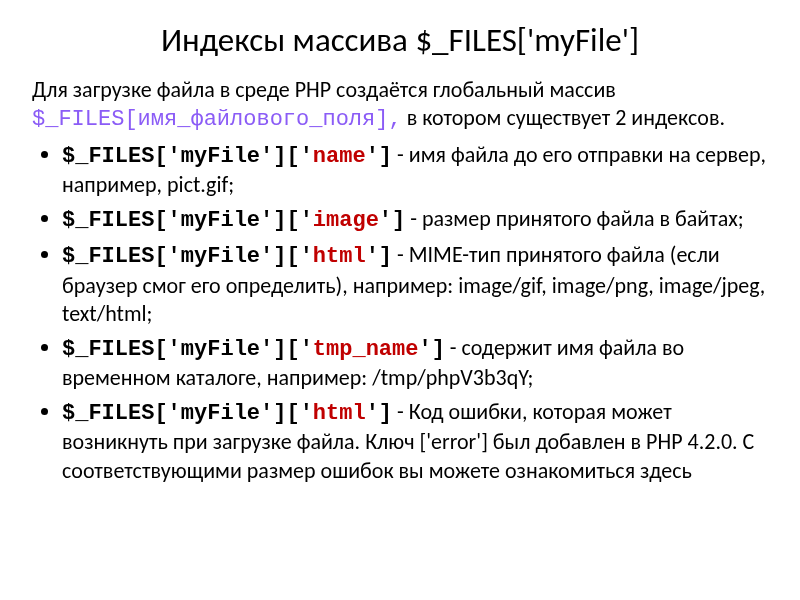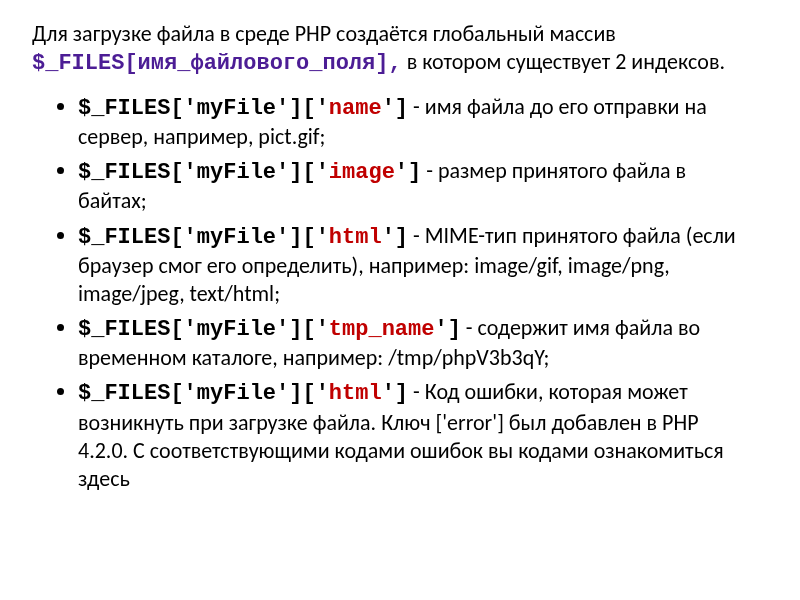--- a/index.html
+++ b/index.html
@@ -53,6 +53,7 @@
 <body>
 
 <div class="slide">
+  <h1 class="title">Индексы массива $_FILES['myFile']</h1>
 
   <div class="intro">
     <span>Для загрузке файла в среде PHP создаётся глобальный массив </span><span class="codeblue">$_FILES[имя_файлового_поля],</span><span> в котором существует 2 индексов.</span>

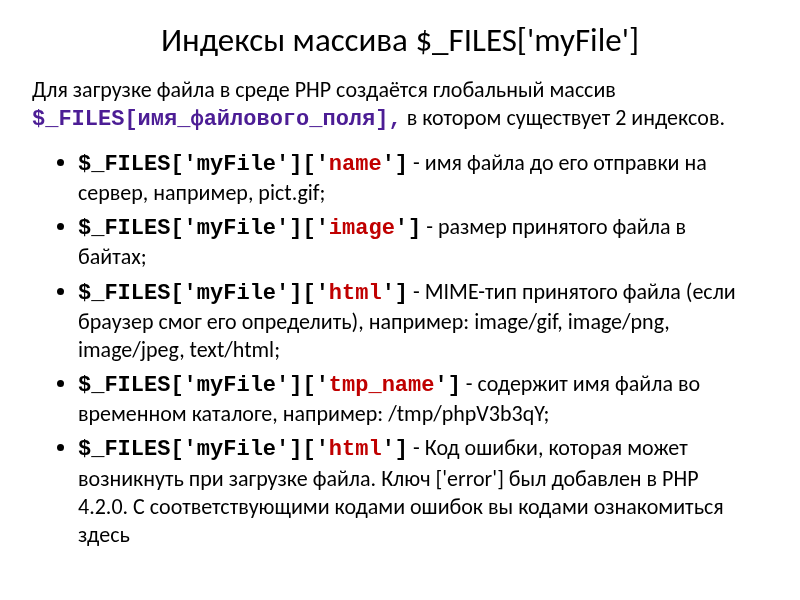--- a/index.html
+++ b/index.html
@@ -28,8 +28,7 @@
   }
   .intro .codeblue {
     font-family: "Courier New", monospace;
-    color: #4c1d95;
-    font-weight: bold;
+    color: #8b5cf6;
   }
   ul {
     margin: 16px;

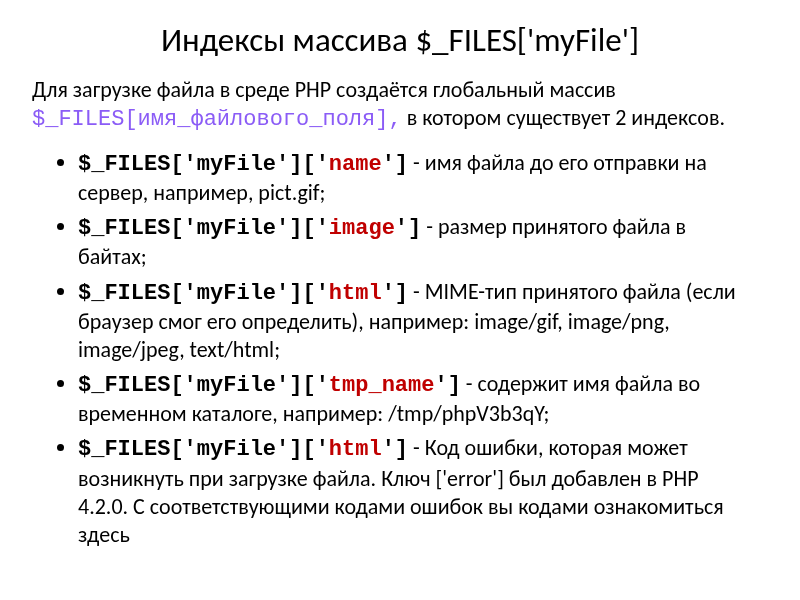--- a/index.html
+++ b/index.html
@@ -31,7 +31,7 @@
     color: #8b5cf6;
   }
   ul {
-    margin: 16px;
+    margin: 0;
     padding-left: 30px;
   }
   li {

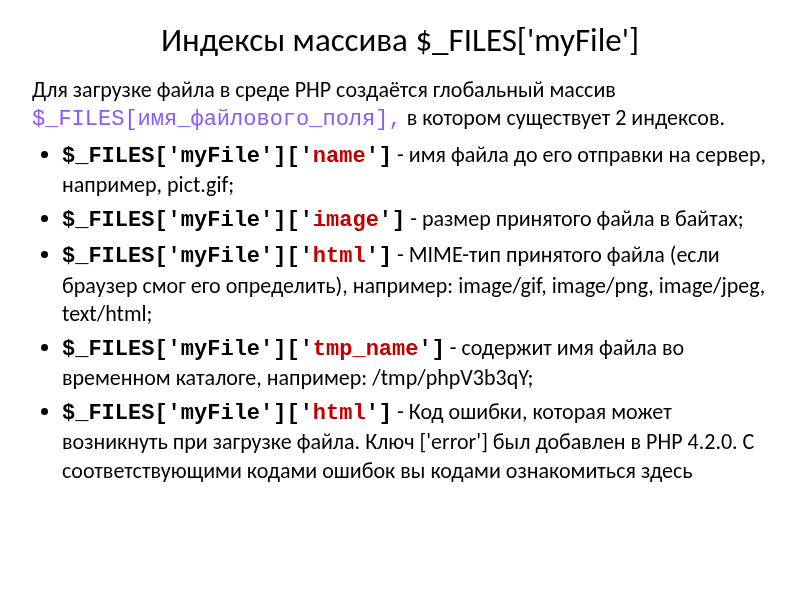--- a/index.html
+++ b/index.html
@@ -72,7 +72,7 @@
       <span class="code"><span>$_FILES['myFile']['</span><span class="red">tmp_name</span><span>']</span></span><span>  - содержит имя файла во временном каталоге, например: /tmp/phpV3b3qY;</span>
     </li>
     <li>
-      <span class="code"><span>$_FILES['myFile']['</span><span class="red">html</span><span>']</span></span><span> - Код ошибки, которая может возникнуть при загрузке файла. Ключ ['error'] был добавлен в PHP 4.2.0. С соответствующими кодами ошибок вы кодами ознакомиться здесь</span>
+      <span class="code"><span>$_FILES['myFile']['</span><span class="red">html</span><span>']</span></span><span> - Код ошибки, которая может возникнуть при загрузке файла. Ключ ['error'] был добавлен в PHP 4.2.0. С соответствующими размер ошибок вы можете ознакомиться здесь</span>
     </li>
   </ul>
 </div>

